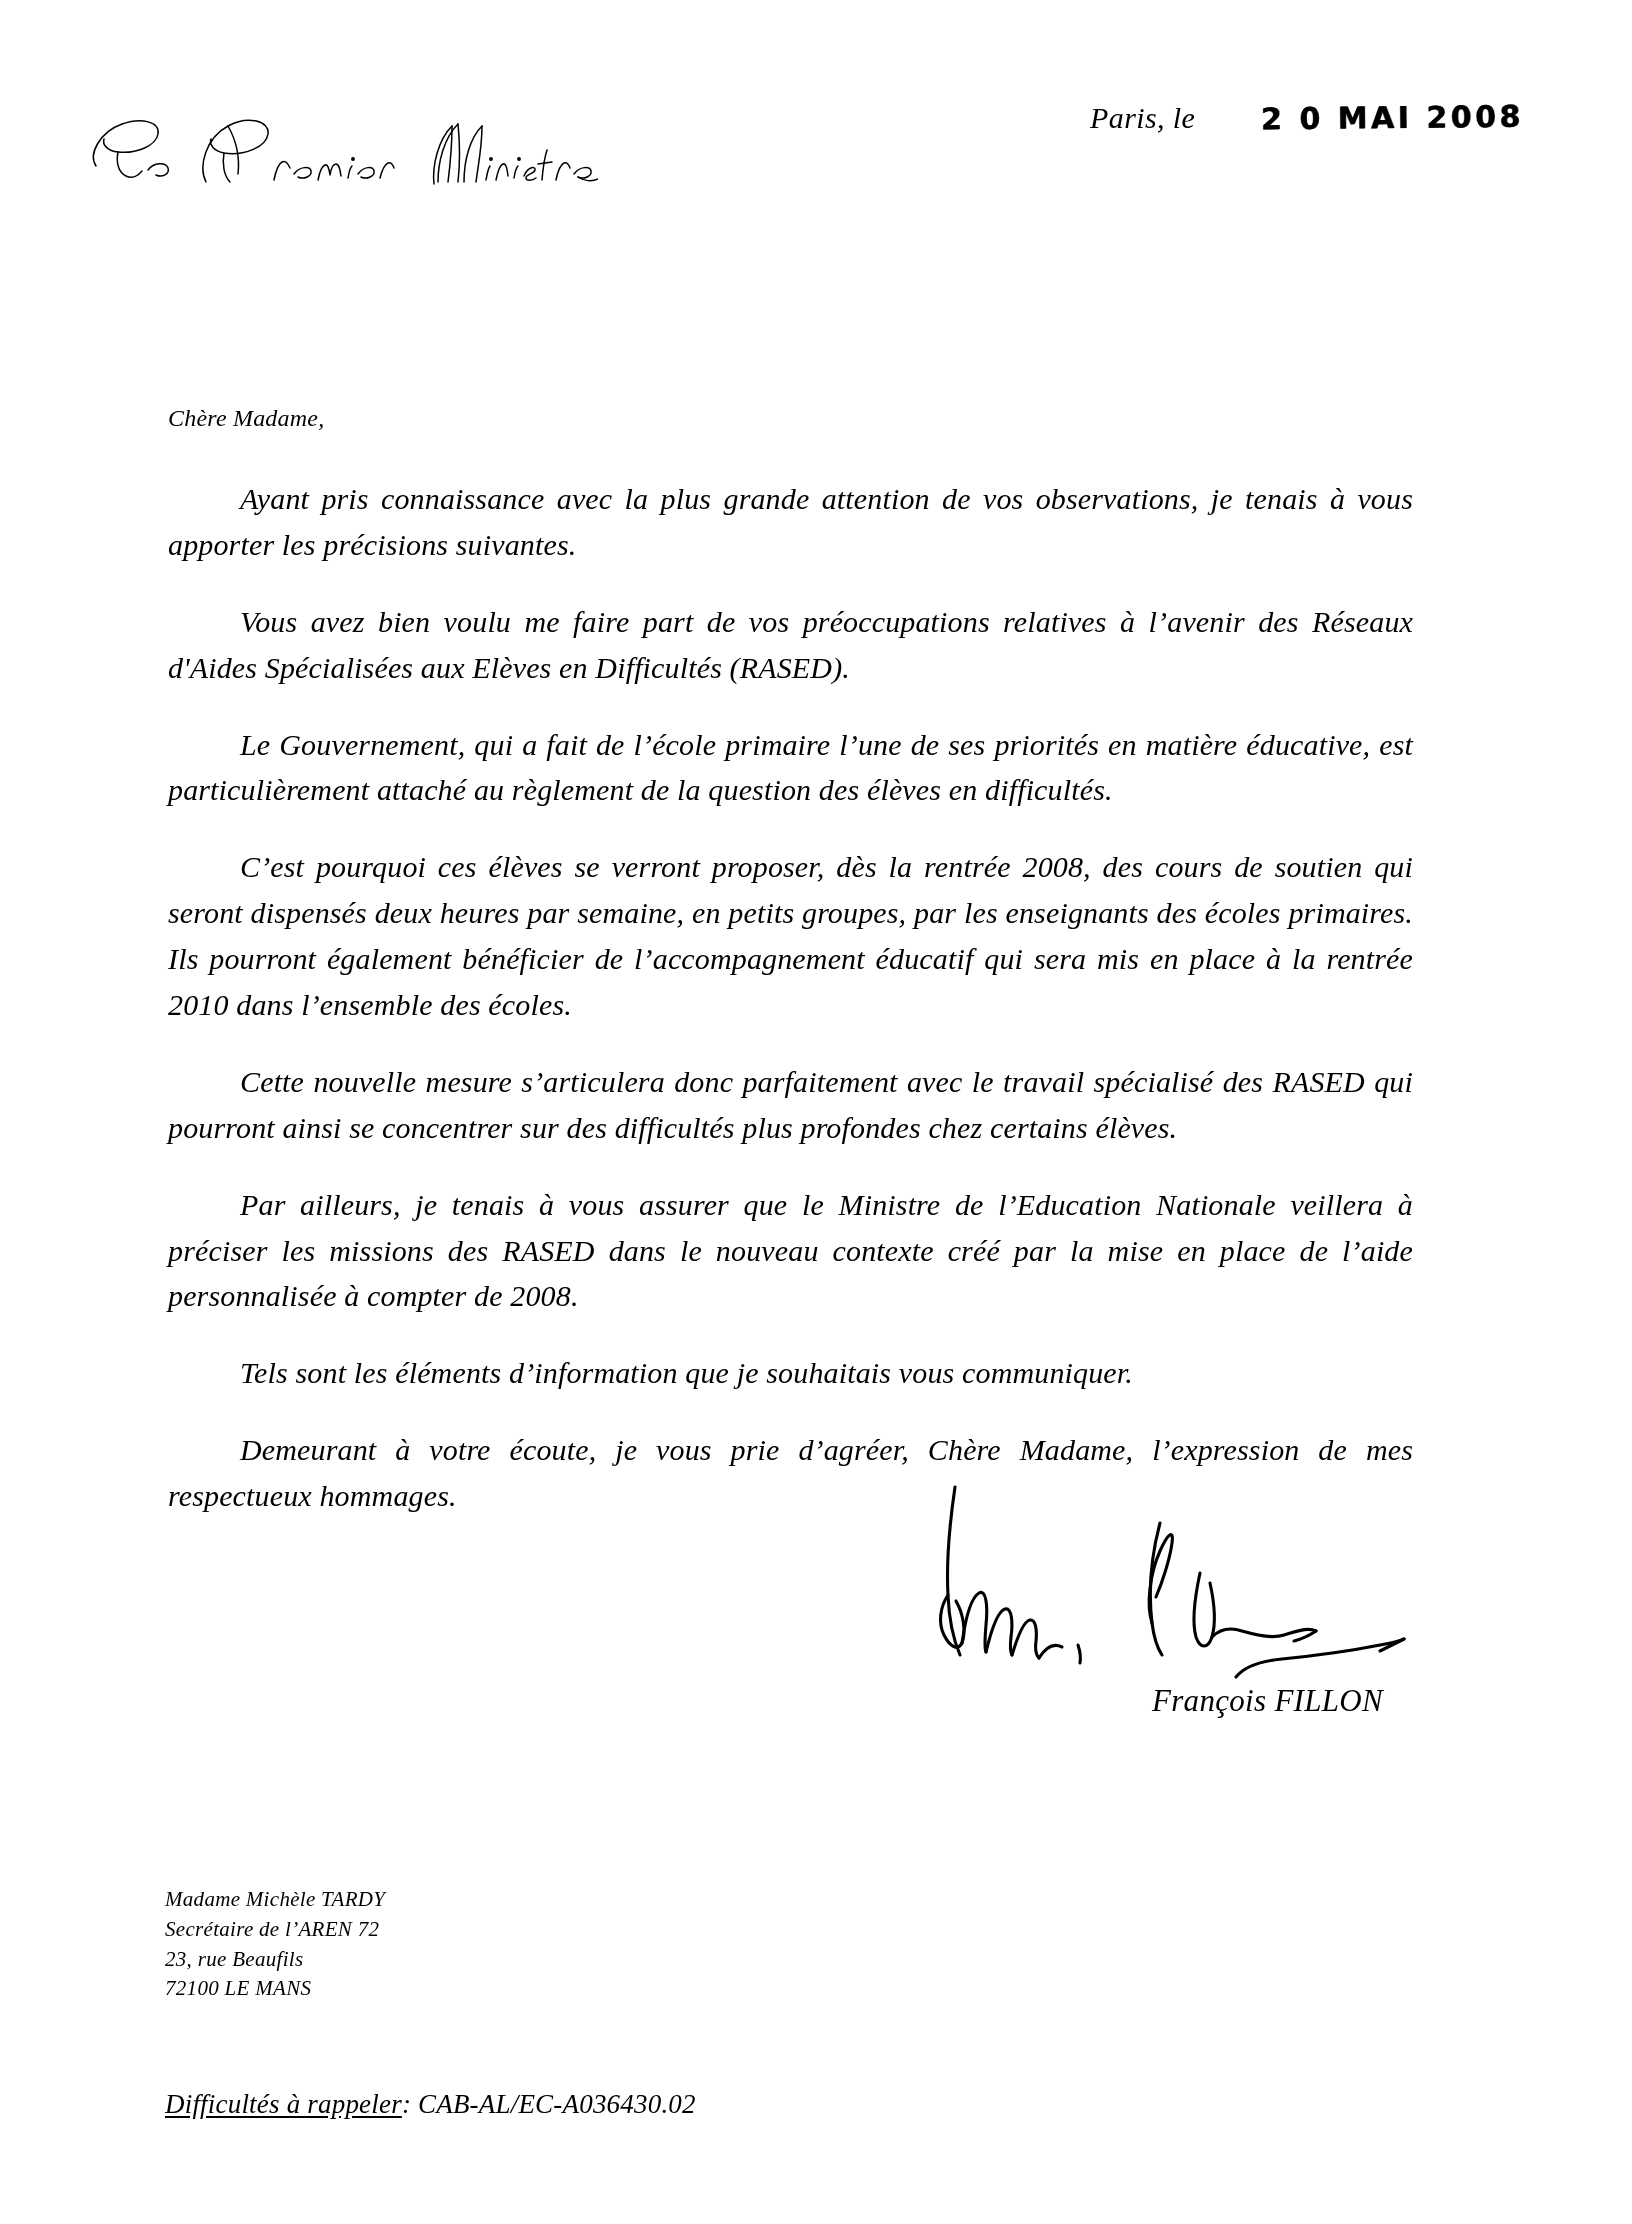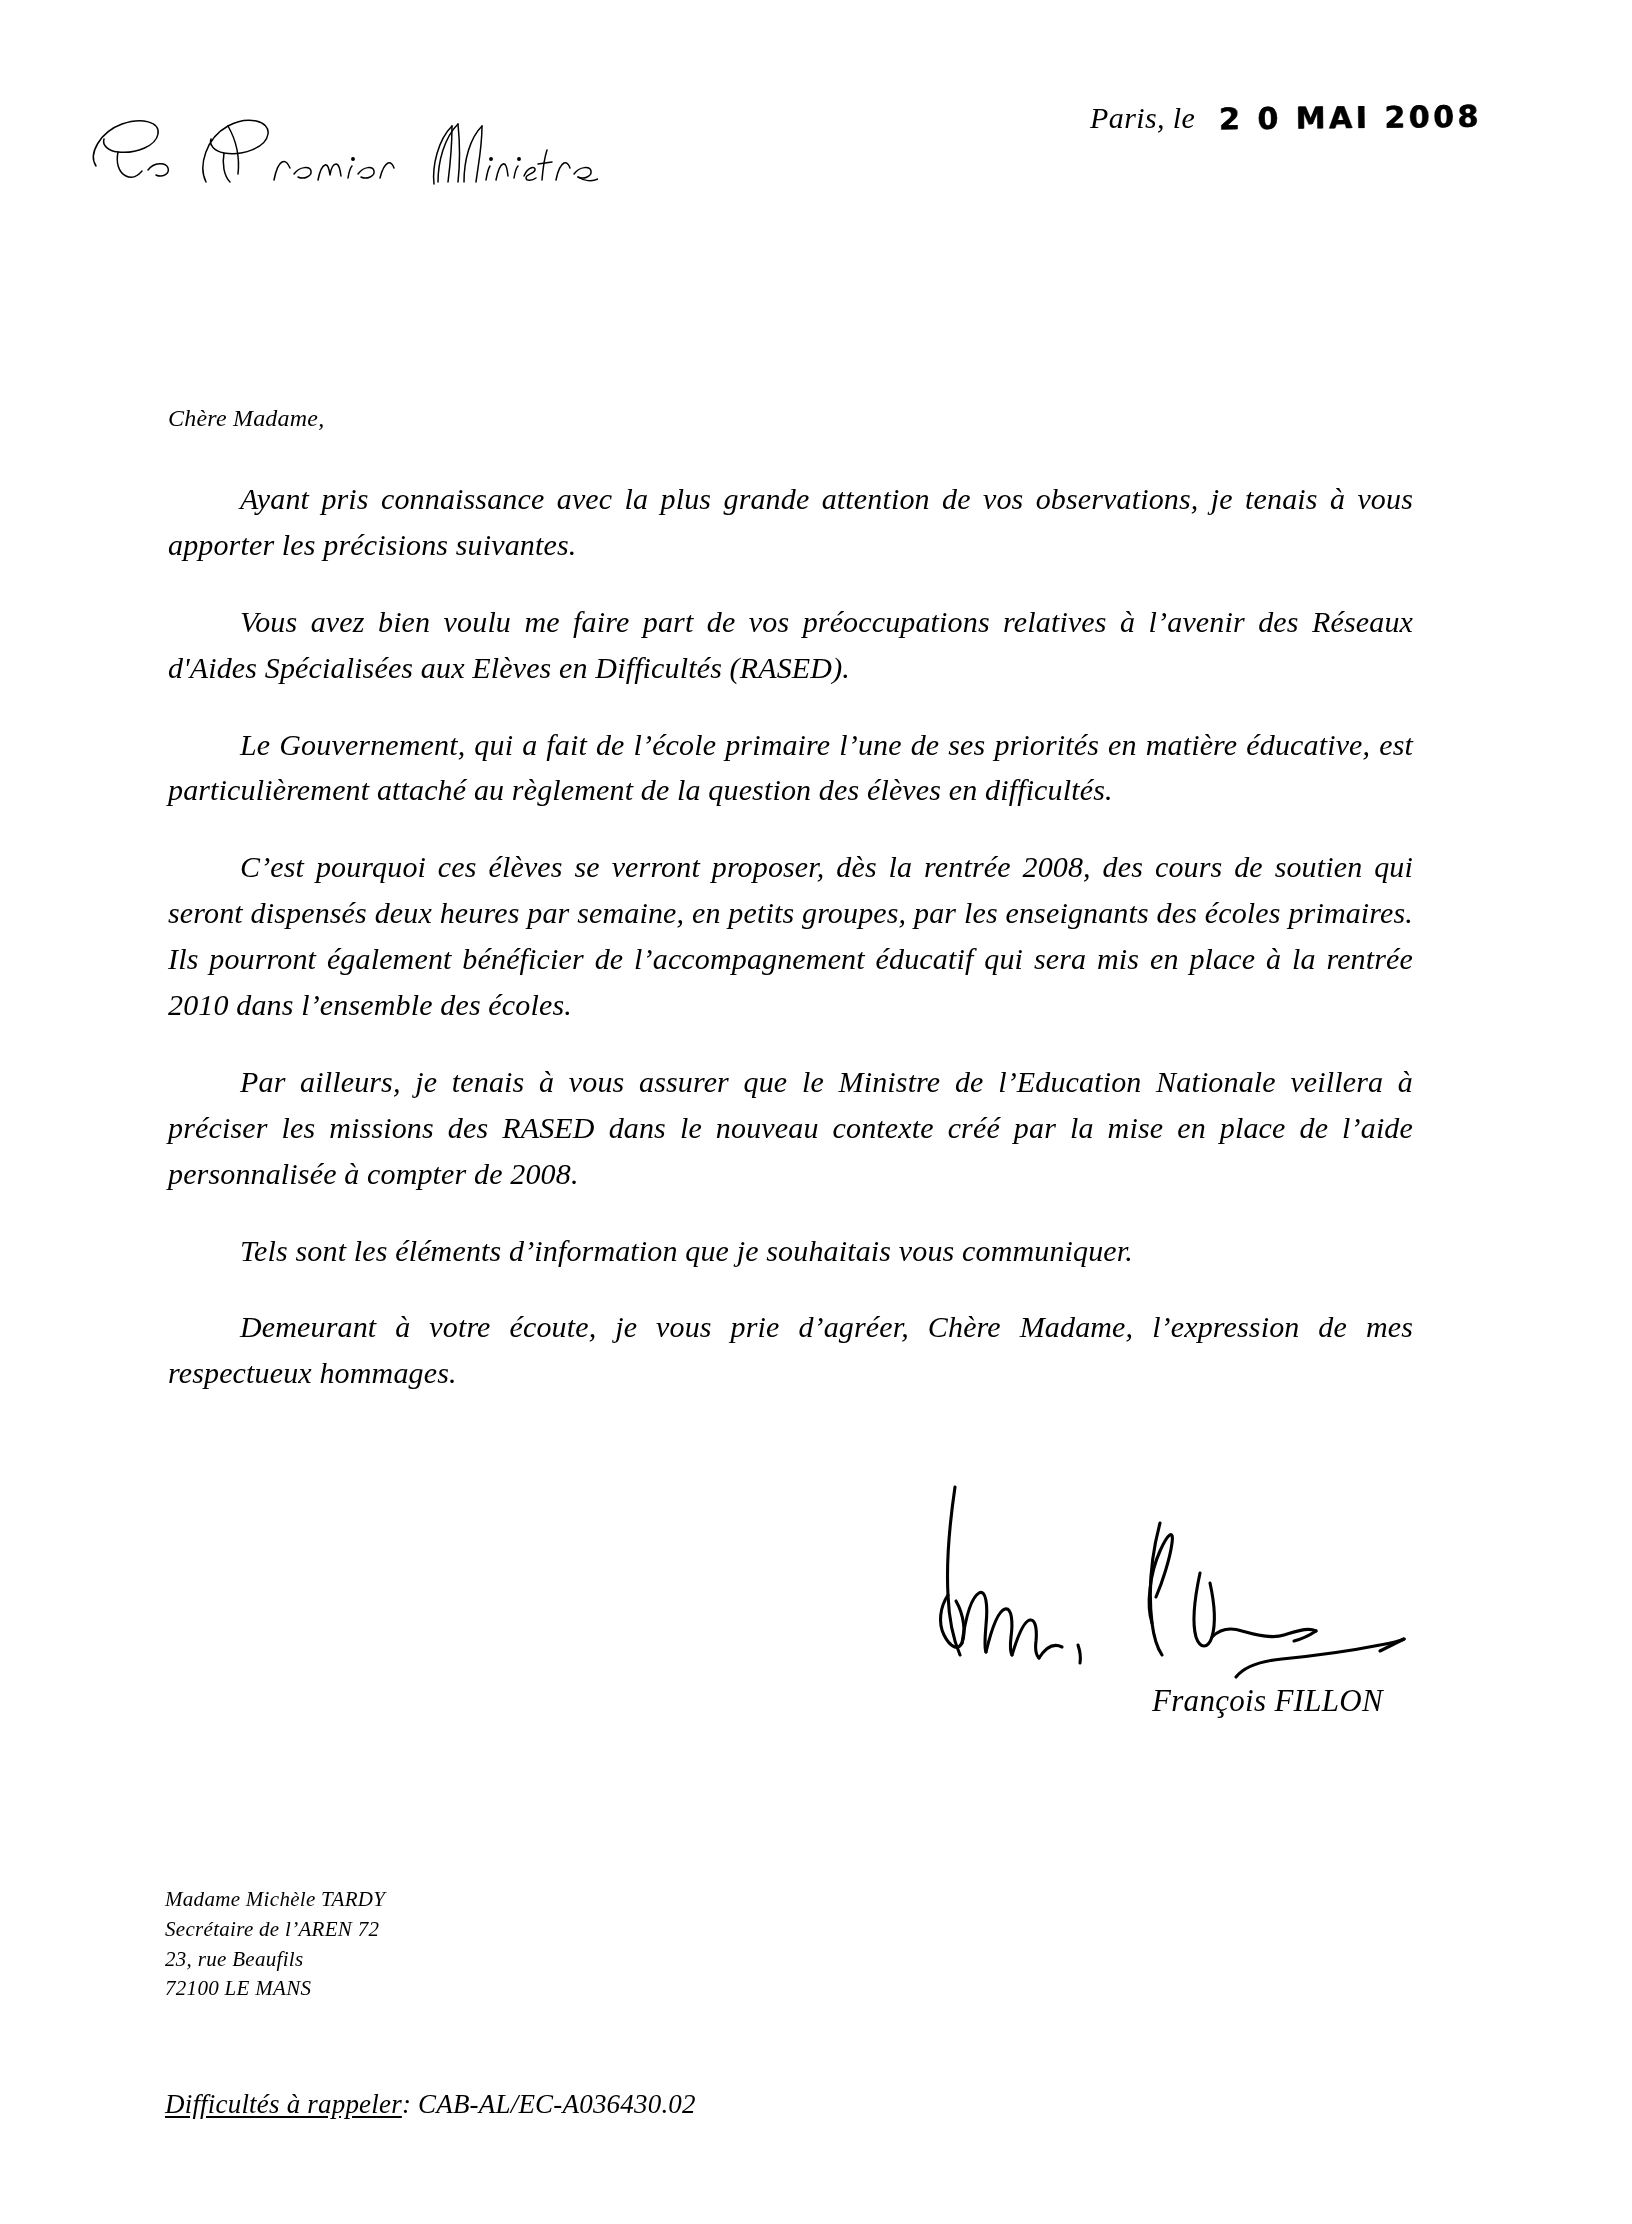--- a/index.html
+++ b/index.html
@@ -37,7 +37,7 @@
     top: 100px;
     display: flex;
     align-items: flex-end;
-    gap: 24px;
+    gap: 66px;
     white-space: nowrap;
   }
   .dateline .place {

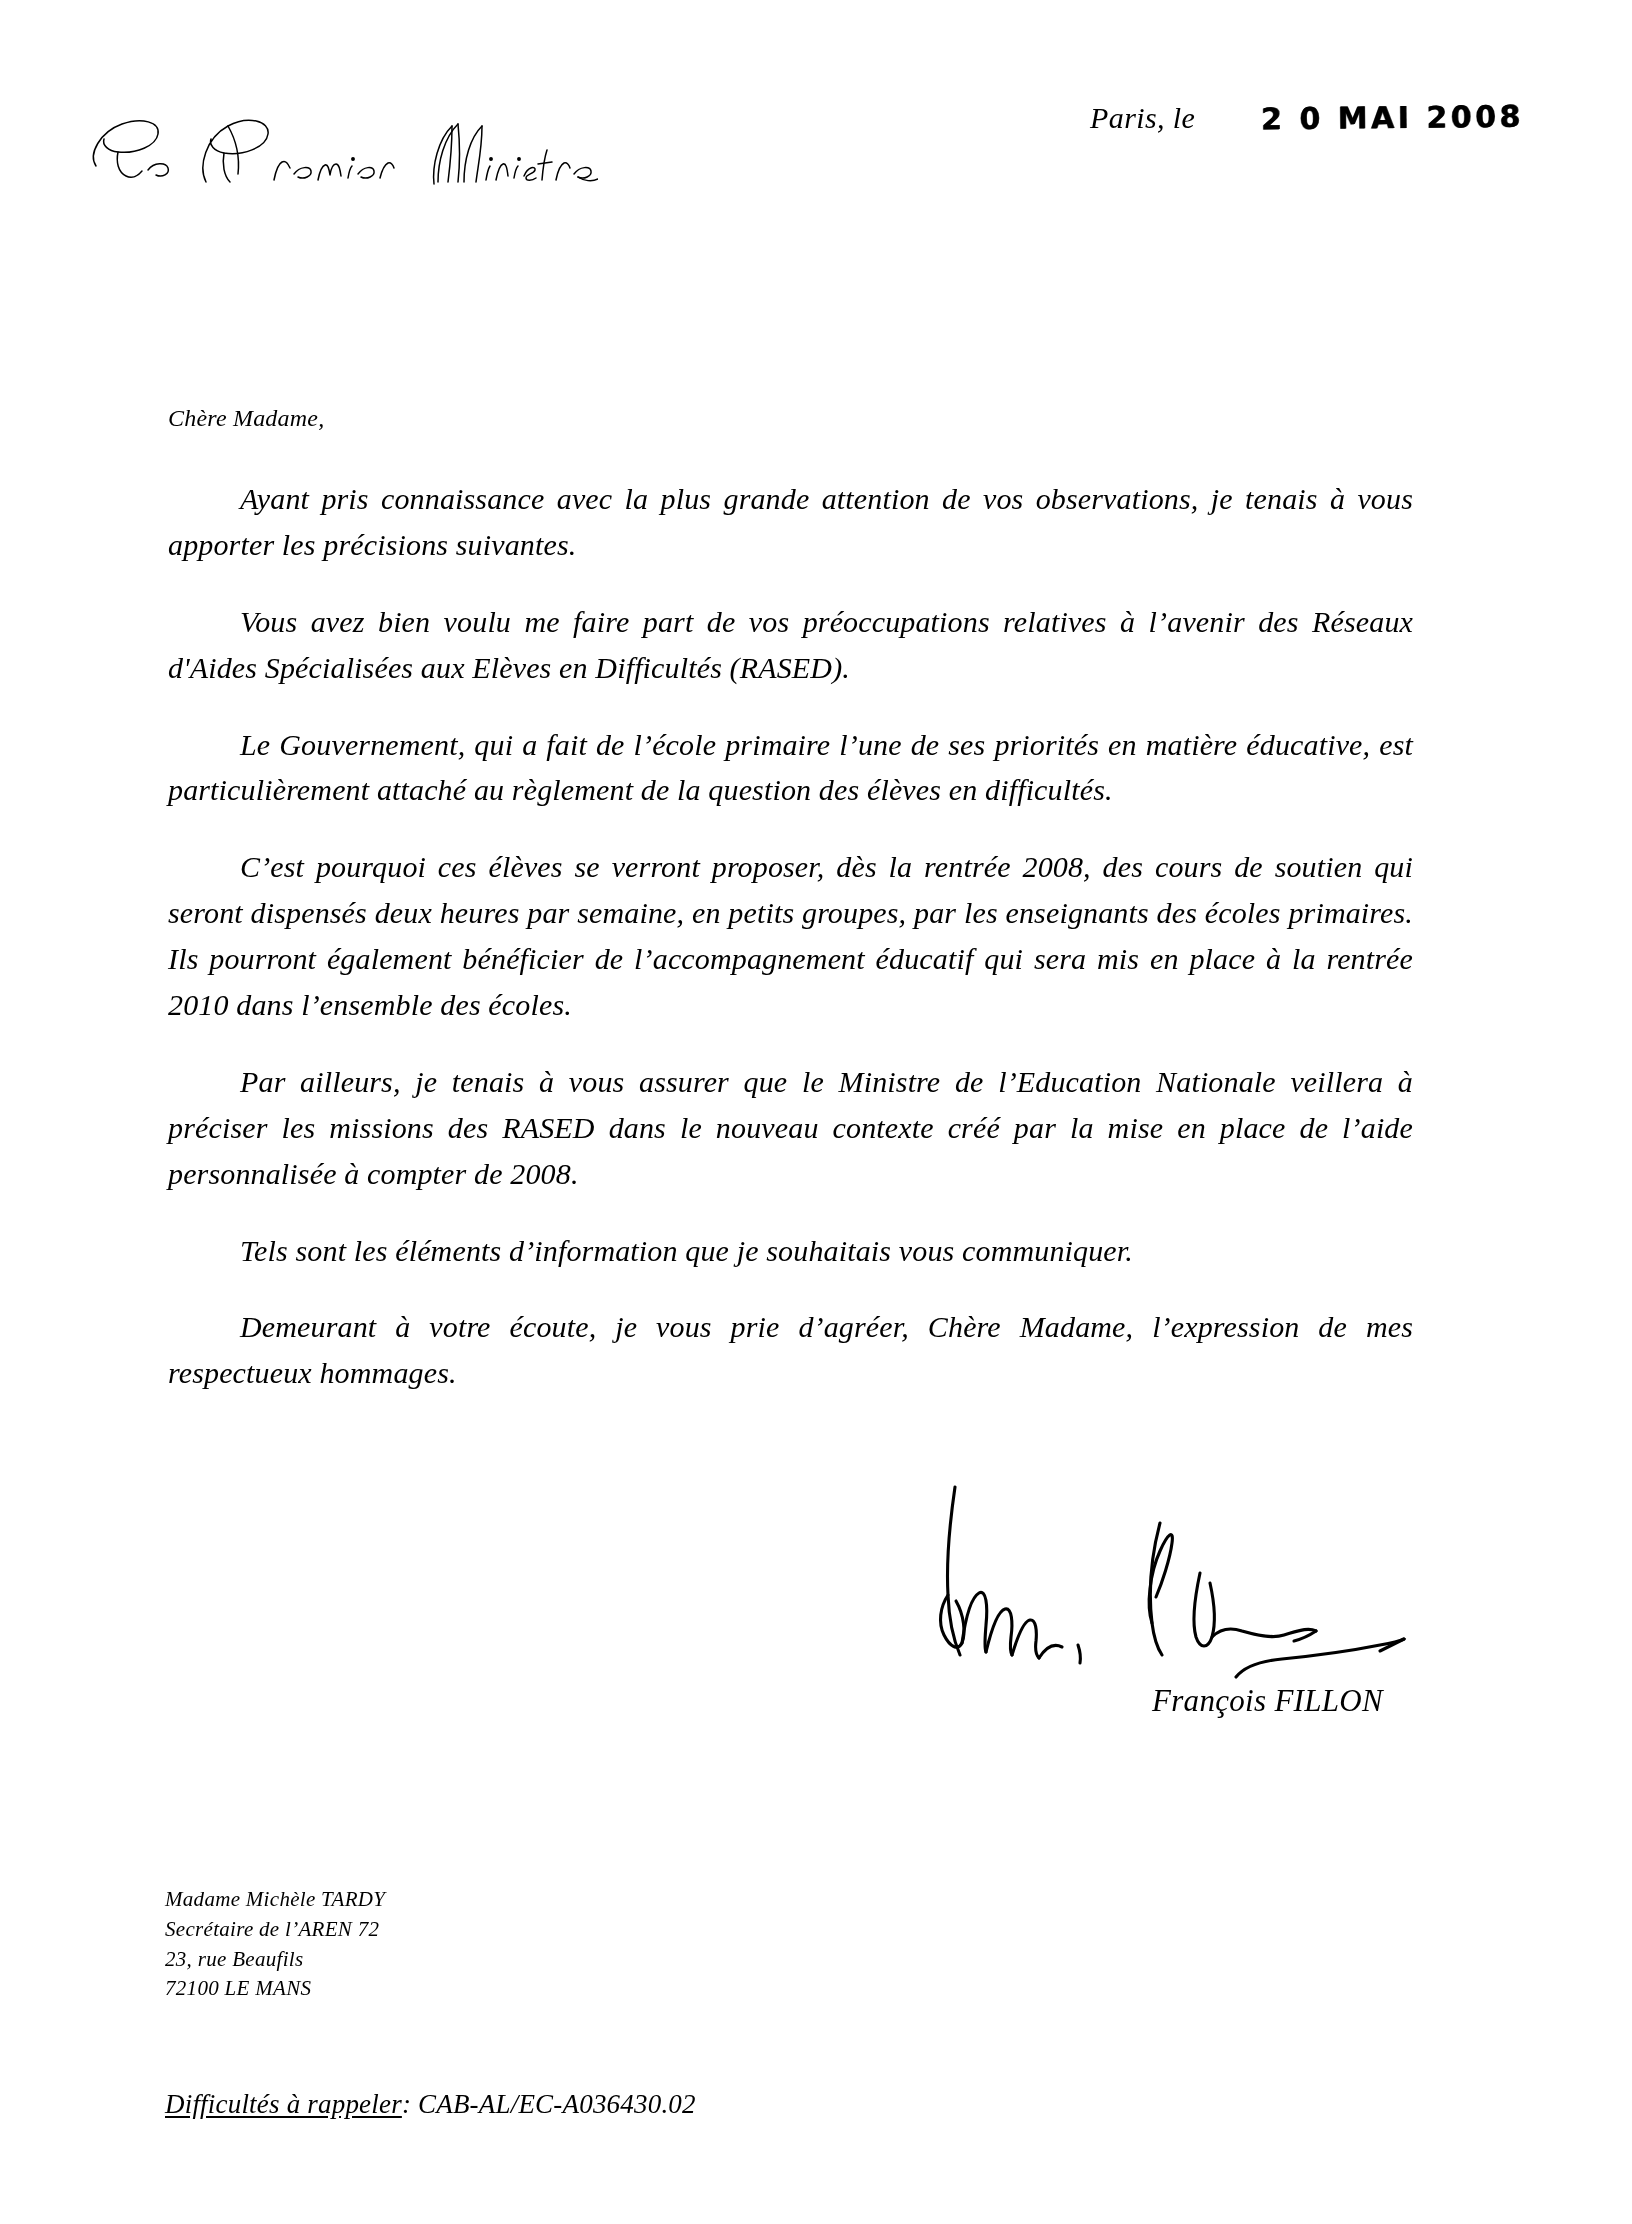--- a/index.html
+++ b/index.html
@@ -205,6 +205,7 @@
     <p class="para">Vous avez bien voulu me faire part de vos préoccupations relatives à l’avenir des Réseaux d'Aides Spécialisées aux Elèves en Difficultés (RASED).</p>
     <p class="para">Le Gouvernement, qui a fait de l’école primaire l’une de ses priorités en matière éducative, est particulièrement attaché au règlement de la question des élèves en difficultés.</p>
     <p class="para">C’est pourquoi ces élèves se verront proposer, dès la rentrée 2008, des cours de soutien qui seront dispensés deux heures par semaine, en petits groupes, par les enseignants des écoles primaires. Ils pourront également bénéficier de l’accompagnement éducatif qui sera mis en place à la rentrée 2010 dans l’ensemble des écoles.</p>
+    <p class="para">Cette nouvelle mesure s’articulera donc parfaitement avec le travail spécialisé des RASED qui pourront ainsi se concentrer sur des difficultés plus profondes chez certains élèves.</p>
     <p class="para">Par ailleurs, je tenais à vous assurer que le Ministre de l’Education Nationale veillera à préciser les missions des RASED dans le nouveau contexte créé par la mise en place de l’aide personnalisée à compter de 2008.</p>
     <p class="para no-justify">Tels sont les éléments d’information que je souhaitais vous communiquer.</p>
     <p class="para">Demeurant à votre écoute, je vous prie d’agréer, Chère Madame, l’expression de mes respectueux hommages.</p>

